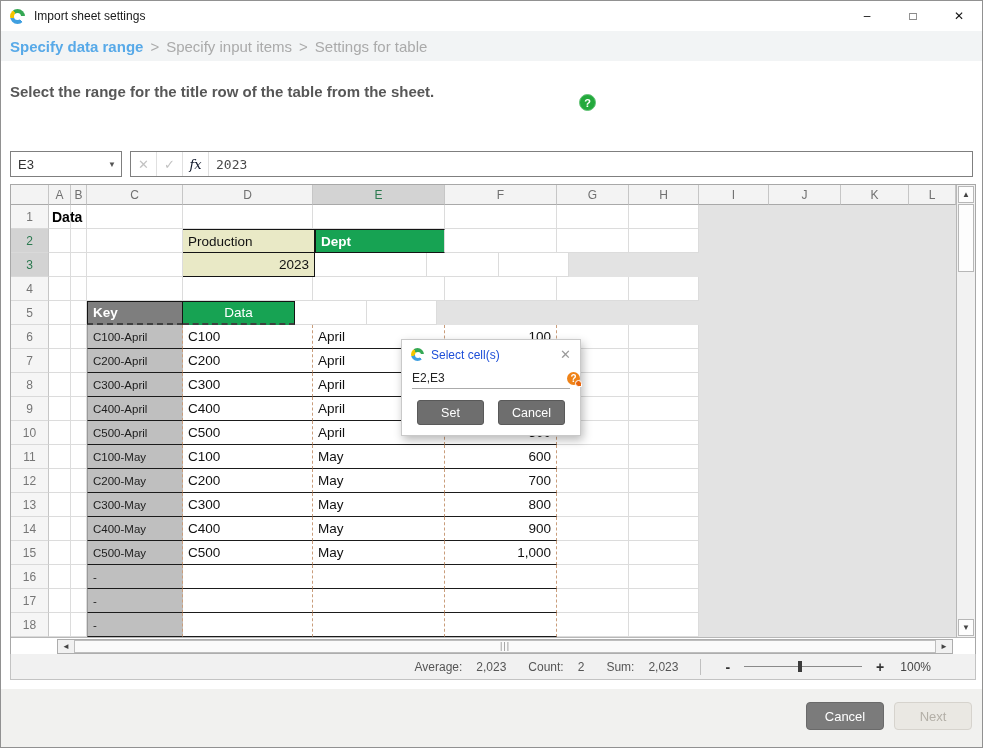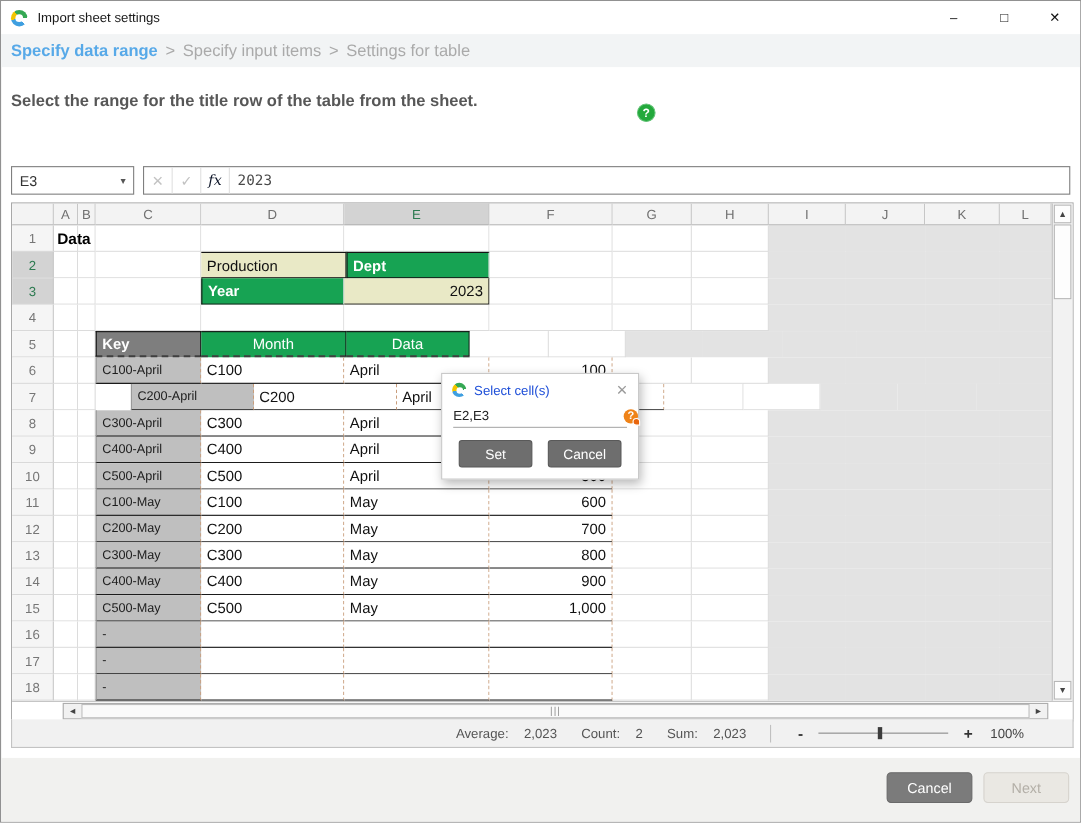--- a/index.html
+++ b/index.html
@@ -220,7 +220,6 @@
             <div class="cell" style="width: 22px;"></div>
             <div class="cell" style="width: 16px;"></div>
             <div class="cell" style="width: 96px;"></div>
-            <div class="cell green pad blk blk-left" style="width: 130px;">Year</div>
             <div class="cell cream num blk blk-right" style="width: 132px;">2023</div>
             <div class="cell" style="width: 112px;"></div>
             <div class="cell" style="width: 72px;"></div>

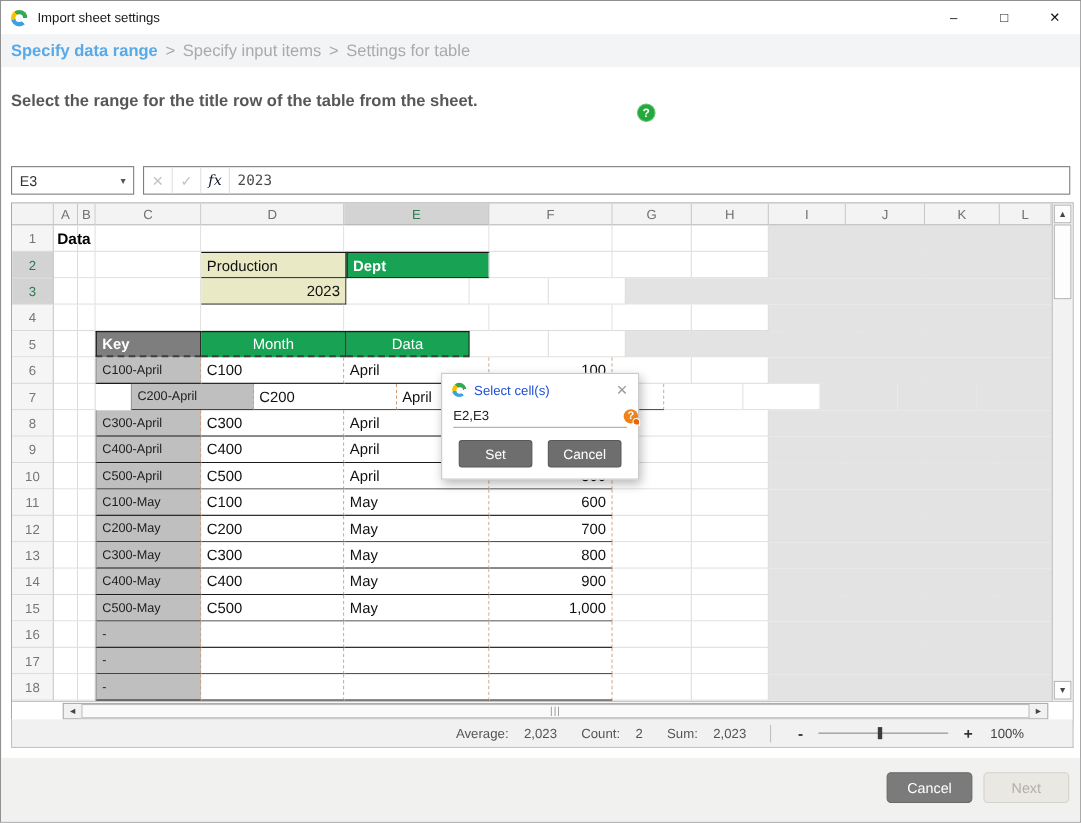--- a/index.html
+++ b/index.html
@@ -249,7 +249,6 @@
             <div class="cell" style="width: 22px;"></div>
             <div class="cell" style="width: 16px;"></div>
             <div class="cell k-hdr pad" style="width: 96px;">Key</div>
-            <div class="cell g-hdr ctr" style="width: 132px;">Month</div>
             <div class="cell g-hdr ctr" style="width: 112px;">Data</div>
             <div class="cell" style="width: 72px;"></div>
             <div class="cell" style="width: 70px;"></div>

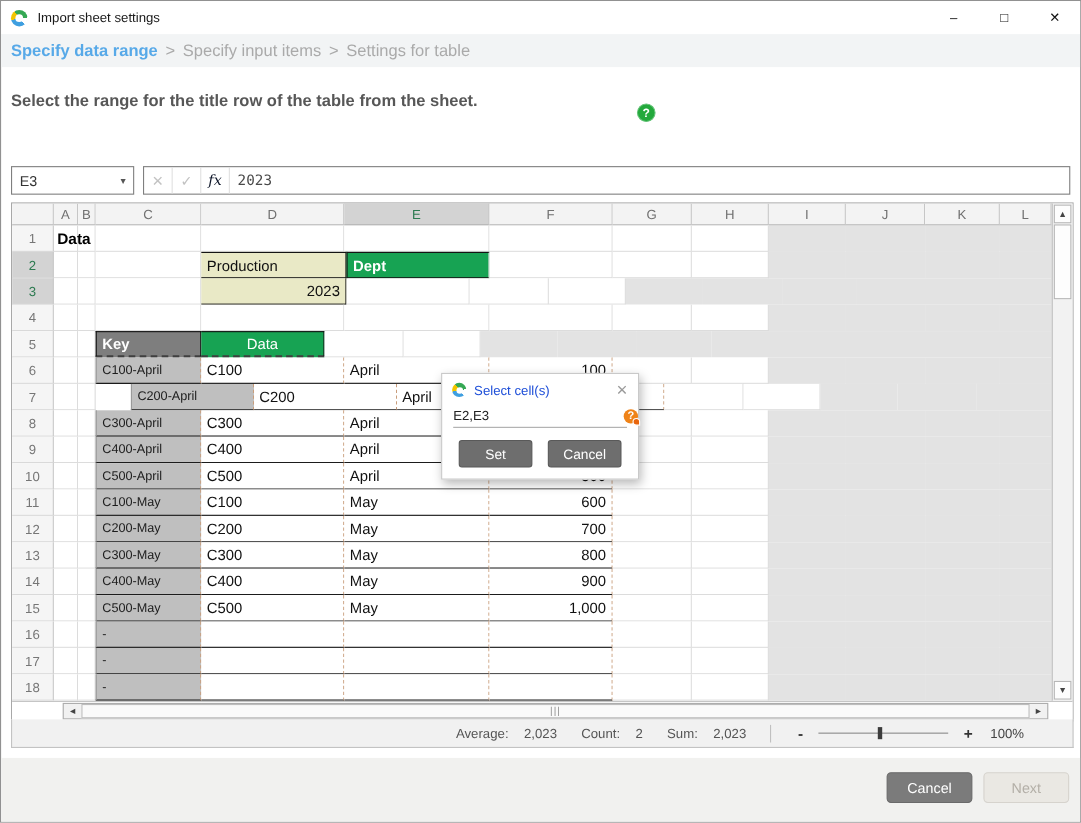--- a/index.html
+++ b/index.html
@@ -276,7 +276,7 @@
             <div class="row-hdr" style="width: 38px;">7</div>
             <div class="cell" style="width: 22px;"></div>
             <div class="cell" style="width: 16px;"></div>
-            <div class="cell t-cell t-first k-cell pad" style="width: 112px; margin-left: 32px;">C200-April</div>
+            <div class="cell t-cell t-first k-cell pad" style="width: 96px;">C200-April</div>
             <div class="cell t-cell pad" style="width: 130px;">C200</div>
             <div class="cell t-cell pad" style="width: 132px;">April</div>
             <div class="cell t-cell num" style="width: 112px;"></div>

